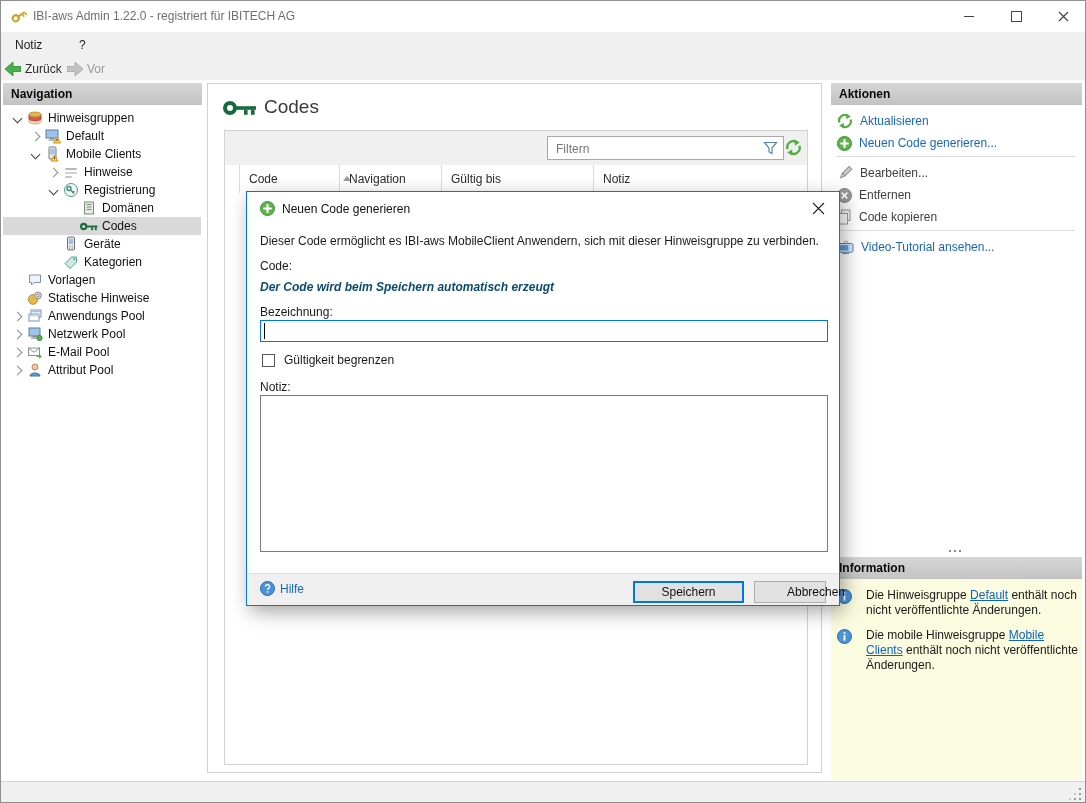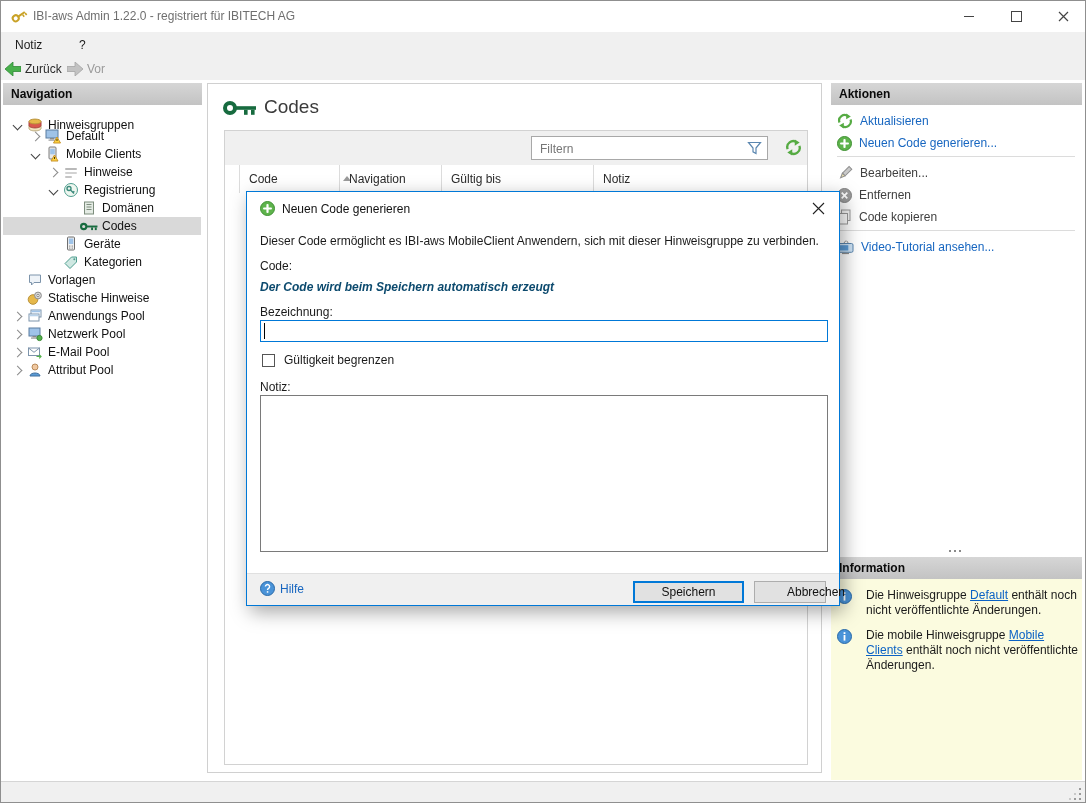--- a/index.html
+++ b/index.html
@@ -120,7 +120,7 @@
 
   <div class="phead" style="left:2px;top:82px;width:199px;">Navigation</div>
 
-  <div class="tree-row" style="top:115px;align-items:center;">
+  <div class="tree-row" style="top:108px;align-items:center;">
     <span class="chevslot" style="margin-left:6px;"><i class="chev down"></i></span>
     <span class="ticon">
         <svg width="16" height="16" viewBox="0 0 16 16">

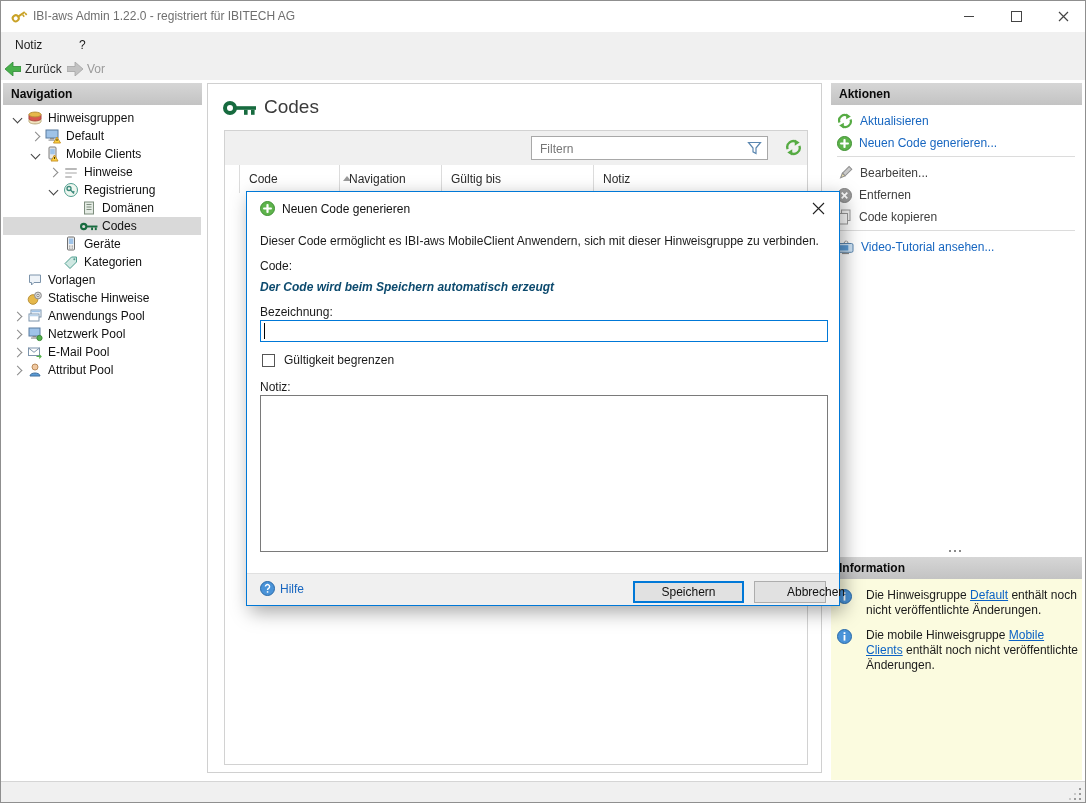--- a/index.html
+++ b/index.html
@@ -32,7 +32,7 @@
   .pagetitle{position:absolute;left:56px;top:12px;font-size:19px;color:#3a3a3a;}
   .tablebox{position:absolute;left:16px;top:46px;width:584px;height:635px;border:1px solid #d2d2d2;box-sizing:border-box;background:#fff;}
   .filterbar{position:absolute;left:0;top:0;width:100%;height:34px;background:#f0f0f0;}
-  .filterwrap{position:absolute;left:306px;top:5px;width:237px;height:24px;background:#fff;border:1px solid #a8a8a8;box-sizing:border-box;}
+  .filterwrap{position:absolute;left:322px;top:5px;width:237px;height:24px;background:#fff;border:1px solid #a8a8a8;box-sizing:border-box;}
   .filterwrap input{position:absolute;left:6px;top:2px;width:195px;height:17px;border:none;outline:none;font:12px "Liberation Sans",sans-serif;color:#333;}
   .filterwrap input::placeholder{color:#767676;}
   .funnel{position:absolute;right:5px;top:4px;}

